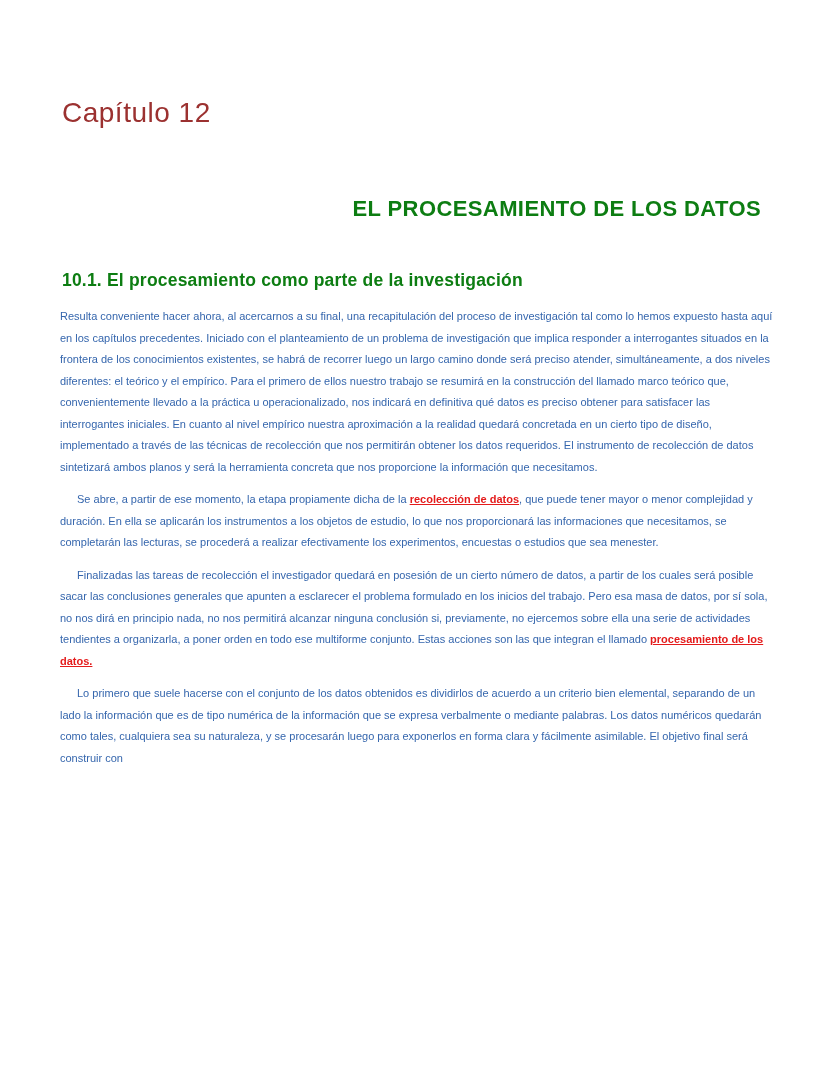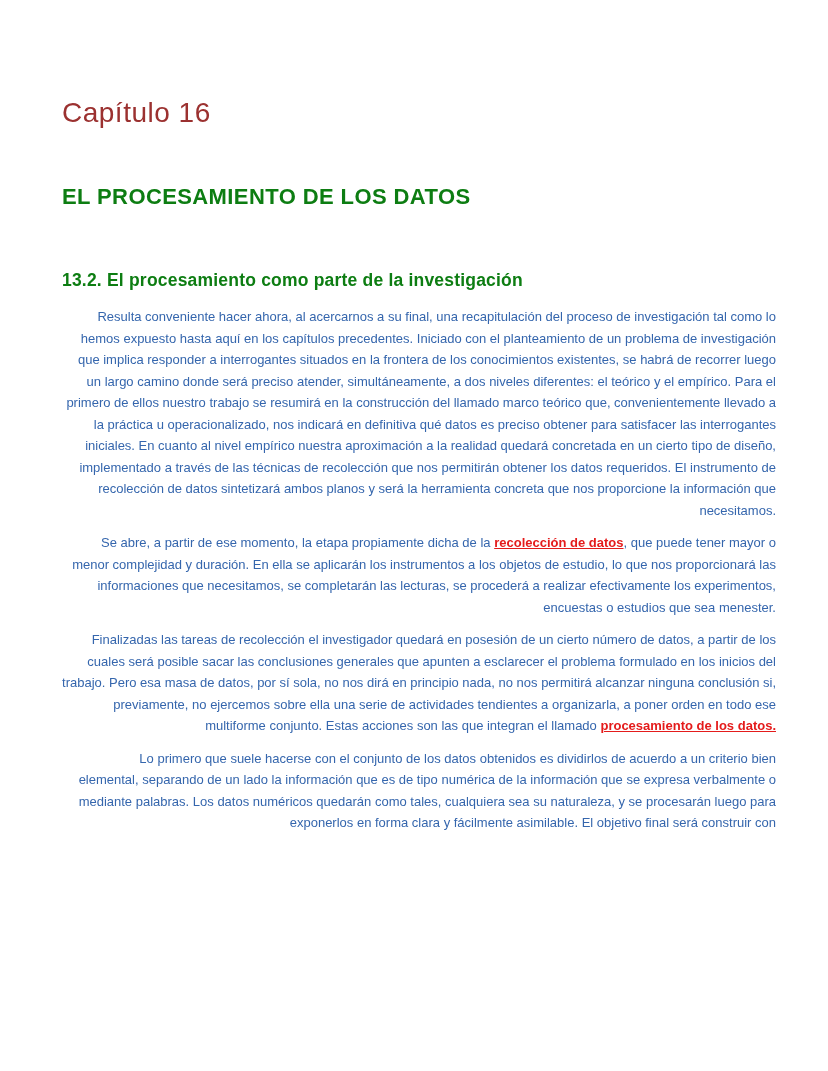--- a/index.html
+++ b/index.html
@@ -53,7 +53,7 @@
 <body>
 
 <div class="page">
-  <div class="chapter">Capítulo 16</div>
+  <div class="chapter">Capítulo 12</div>
 
   <h1 class="title">EL PROCESAMIENTO DE LOS DATOS</h1>
 

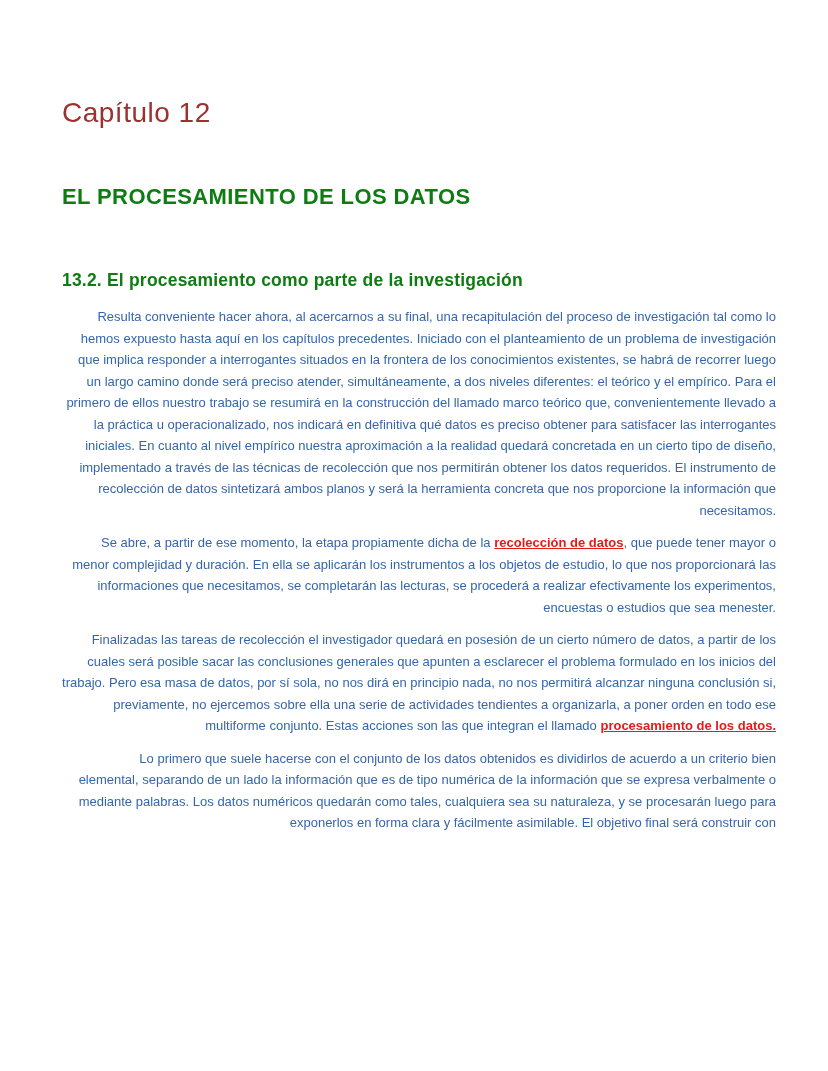--- a/index.html
+++ b/index.html
@@ -25,8 +25,8 @@
   }
   .title{
     position:absolute;left:62px;right:55px;top:184px;
-    margin:0;
-    text-align:left;
+    margin:12px;
+    text-align:right;
     font-size:22px;font-weight:700;
     color:var(--green);
     letter-spacing:0.4px;

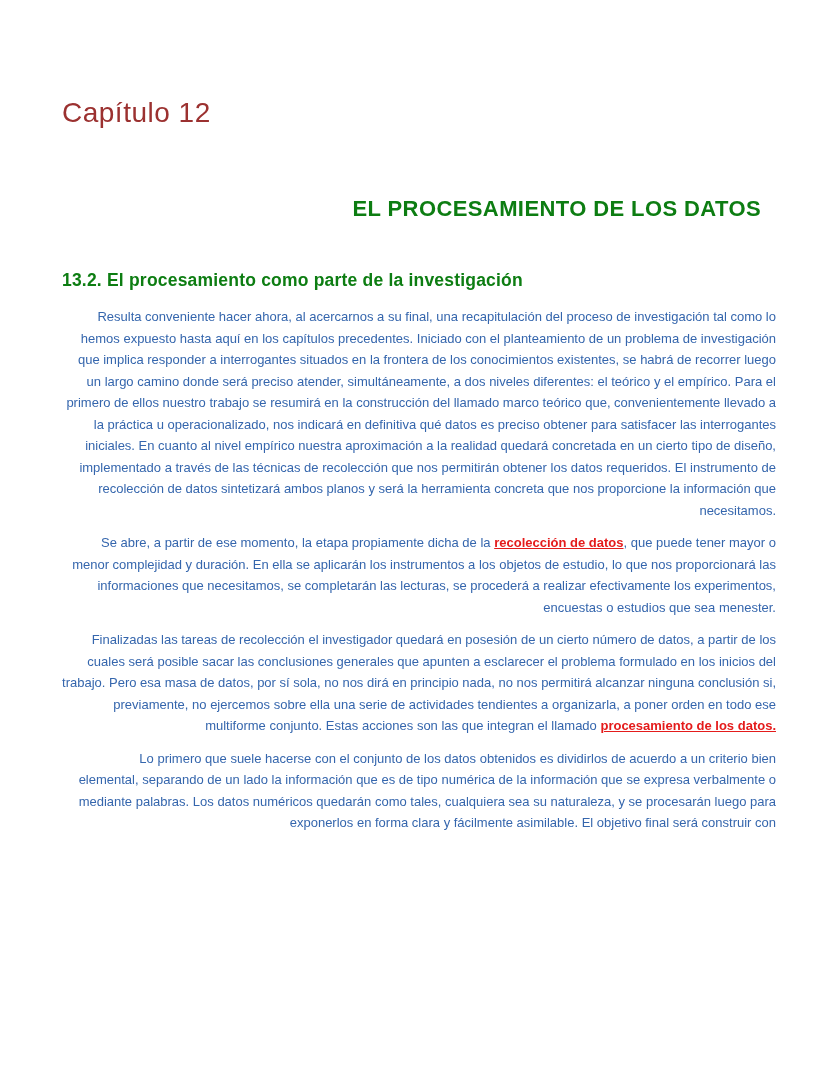--- a/index.html
+++ b/index.html
@@ -57,7 +57,7 @@
 
   <h1 class="title">EL PROCESAMIENTO DE LOS DATOS</h1>
 
-  <h2 class="heading">13.2. El procesamiento como parte de la investigación</h2>
+  <h2 class="heading">10.1. El procesamiento como parte de la investigación</h2>
 
   <div class="bodytext" id="body-text">
       <p><span>Resulta conveniente hacer ahora, al acercarnos a su final, una recapitulación del proceso de investigación tal como lo hemos expuesto hasta aquí en los capítulos precedentes. Iniciado con el planteamiento de un problema de investigación que implica responder a interrogantes situados en la frontera de los conocimientos existentes, se habrá de recorrer luego un largo camino donde será preciso atender, simultáneamente, a dos niveles diferentes: el teórico y el empírico. Para el primero de ellos nuestro trabajo se resumirá en la construcción del llamado marco teórico que, convenientemente llevado a la práctica u operacionalizado, nos indicará en definitiva qué datos es preciso obtener para satisfacer las interrogantes iniciales. En cuanto al nivel empírico nuestra aproximación a la realidad quedará concretada en un cierto tipo de diseño, implementado a través de las técnicas de recolección que nos permitirán obtener los datos requeridos. El instrumento de recolección de datos sintetizará ambos planos y será la herramienta concreta que nos proporcione la información que necesitamos.</span></p>

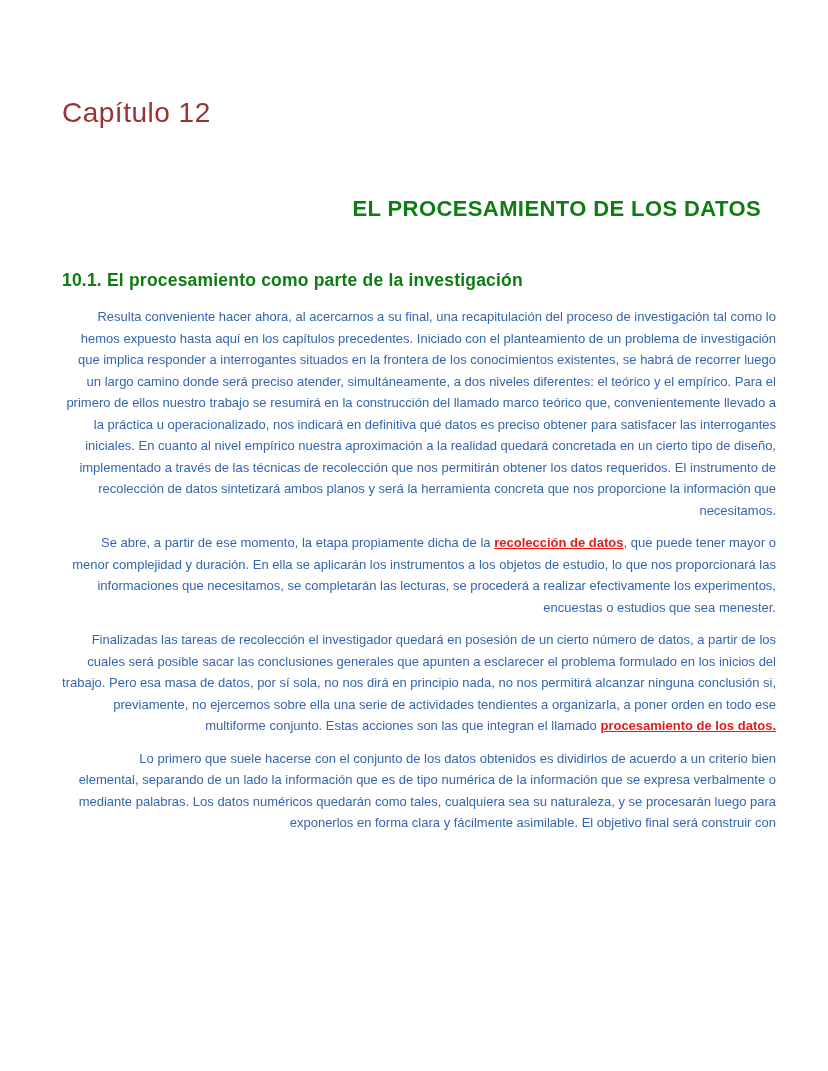--- a/index.html
+++ b/index.html
@@ -41,9 +41,9 @@
   .bodytext{
     position:absolute;left:60px;top:306px;
     width:716px;
-    font-size:13px;line-height:21.5px;
+    font-size:11px;line-height:21.5px;
     color:var(--blue);
-    text-align:right;
+    text-align:left;
   }
   .bodytext p{margin:0 0 11px 0;}
   .bodytext p.indent{text-indent:17px;}

